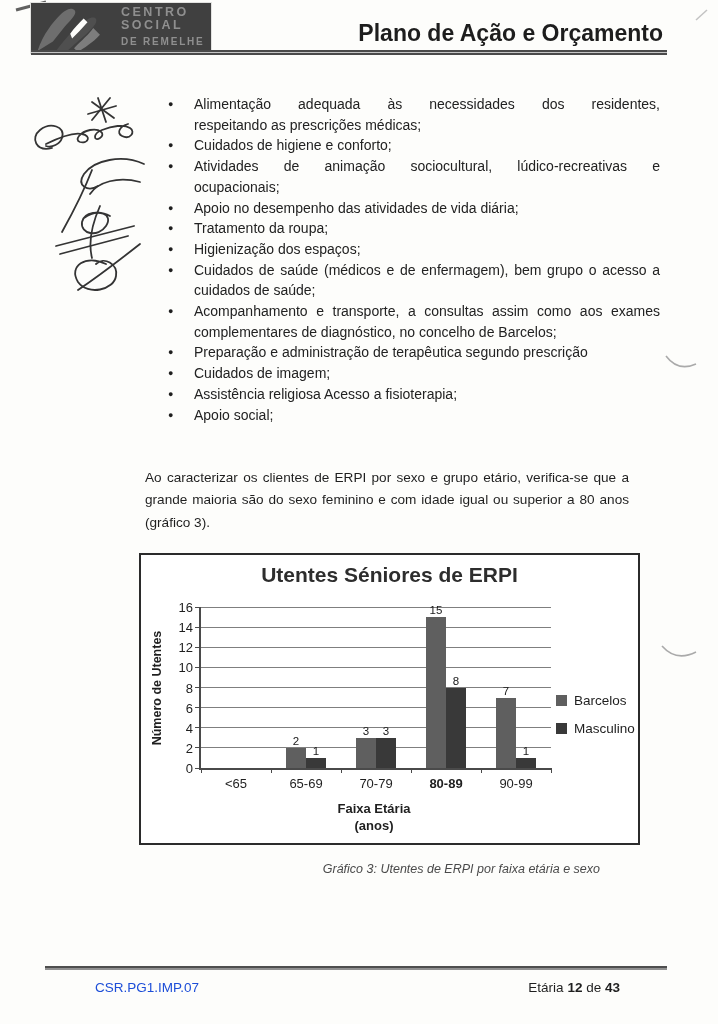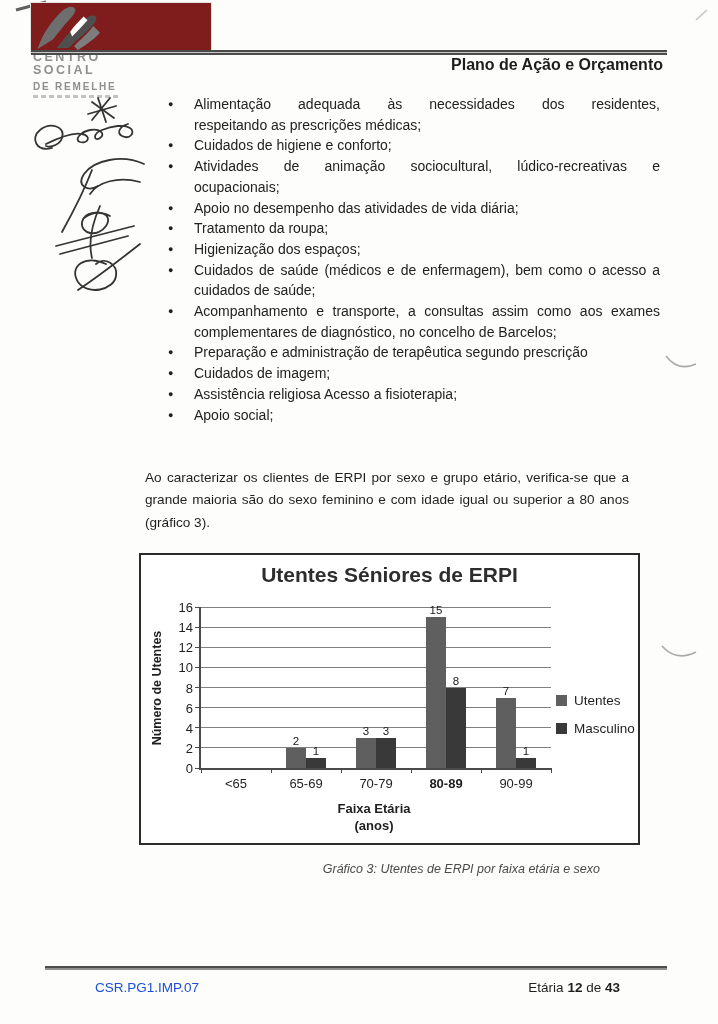--- a/index.html
+++ b/index.html
@@ -6,8 +6,8 @@
   .page{position:relative;width:718px;height:1024px;margin:0 auto;background:#fdfdfb;
         font-family:"Liberation Sans",sans-serif;color:#222;overflow:hidden;}
   
-  .logo{position:absolute;left:30px;top:2px;width:180px;height:50px;display:flex;align-items:flex-start;
-        border:1px solid #e2e2e0;background:#7f1d1d;flex-direction:column;}
+  .logo{position:absolute;left:30px;top:2px;width:180px;height:50px;display:flex;align-items:flex-end;
+        border:1px solid #e2e2e0;background:#404040;}
   .logo svg{flex:none;}
   .logo-text{margin-left:2px;line-height:1;}
   .logo-line{font-weight:bold;color:#8f8f8f;letter-spacing:2.5px;font-size:12.5px;}

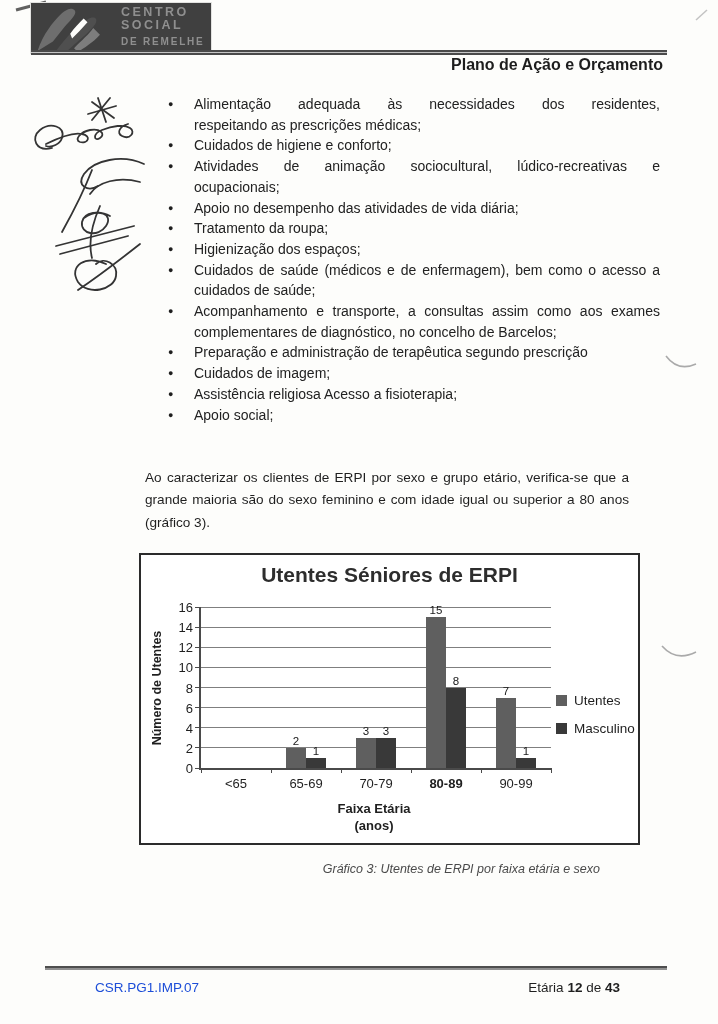--- a/index.html
+++ b/index.html
@@ -14,7 +14,7 @@
   .logo-line3{font-size:10px;letter-spacing:1.8px;margin-top:6px;}
   .logo-tagline{height:3px;width:86px;margin-top:3px;
         background:repeating-linear-gradient(90deg,#c3c3c3 0 5px,transparent 5px 8px);}
-  .header-title{position:absolute;top:20px;right:55px;font-size:16px;font-weight:600;color:#1d1d1d;margin-top:36px;}
+  .header-title{position:absolute;top:20px;right:55px;font-size:23px;font-weight:600;color:#1d1d1d;}
   .header-rule{position:absolute;left:31px;top:50px;width:636px;height:5px;
         background:linear-gradient(to bottom,#4a4a4a 0 2px,#c6c6c6 2px 3px,#4a4a4a 3px 5px);}
   .corner-mark{position:absolute;left:14px;top:0px;}

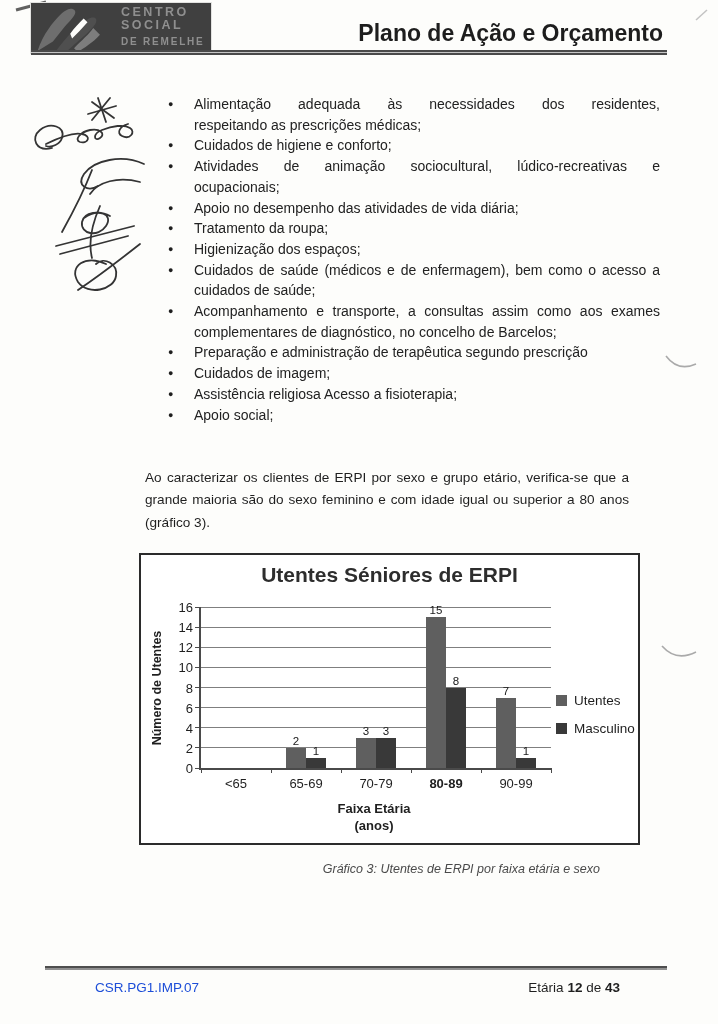--- a/index.html
+++ b/index.html
@@ -154,7 +154,7 @@
       <li>
         <span class="dot" style="font-size: 9px; line-height: 20.7px;">●</span>
         <div class="txt">
-          <div class="jline">Cuidados de saúde (médicos e de enfermagem), bem como o acesso a</div>
+          <div class="jline">Cuidados de saúde (médicos e de enfermagem), bem grupo o acesso a</div>
           <div class="lline">cuidados de saúde;</div>
         </div>
       </li>

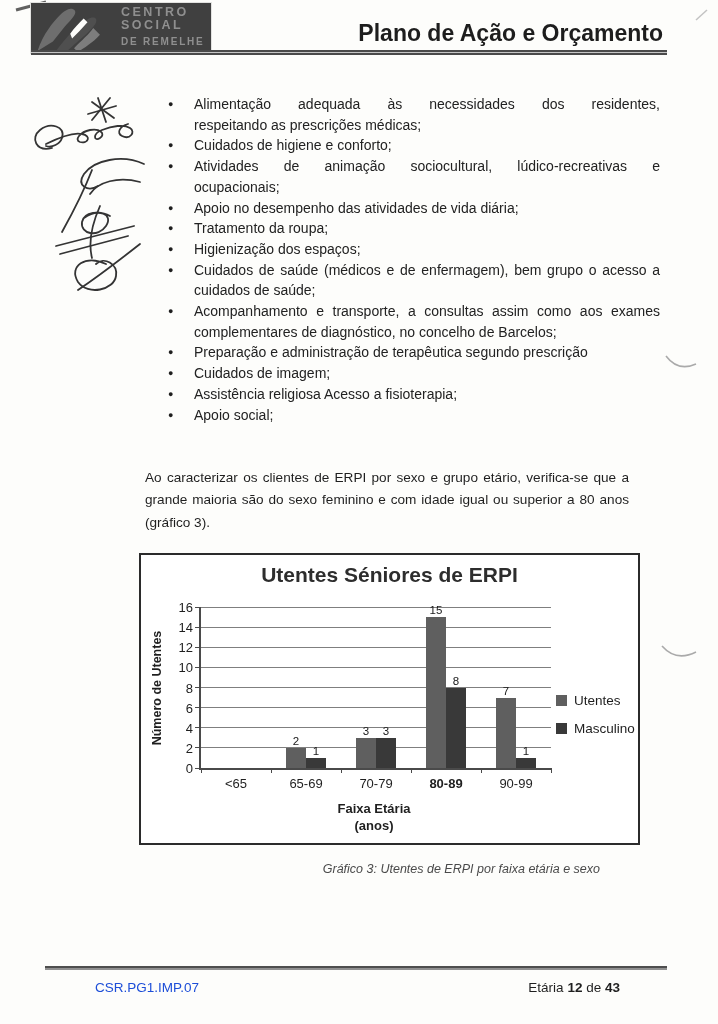--- a/index.html
+++ b/index.html
@@ -264,7 +264,7 @@
     <div class="legend">
         <div class="legend-item">
           <div class="legend-swatch" style="background: rgb(95, 95, 95);"></div>
-          <div class="legend-label">Utentes</div>
+          <div class="legend-label">Barcelos</div>
         </div>
         <div class="legend-item">
           <div class="legend-swatch" style="background: rgb(57, 57, 57);"></div>

